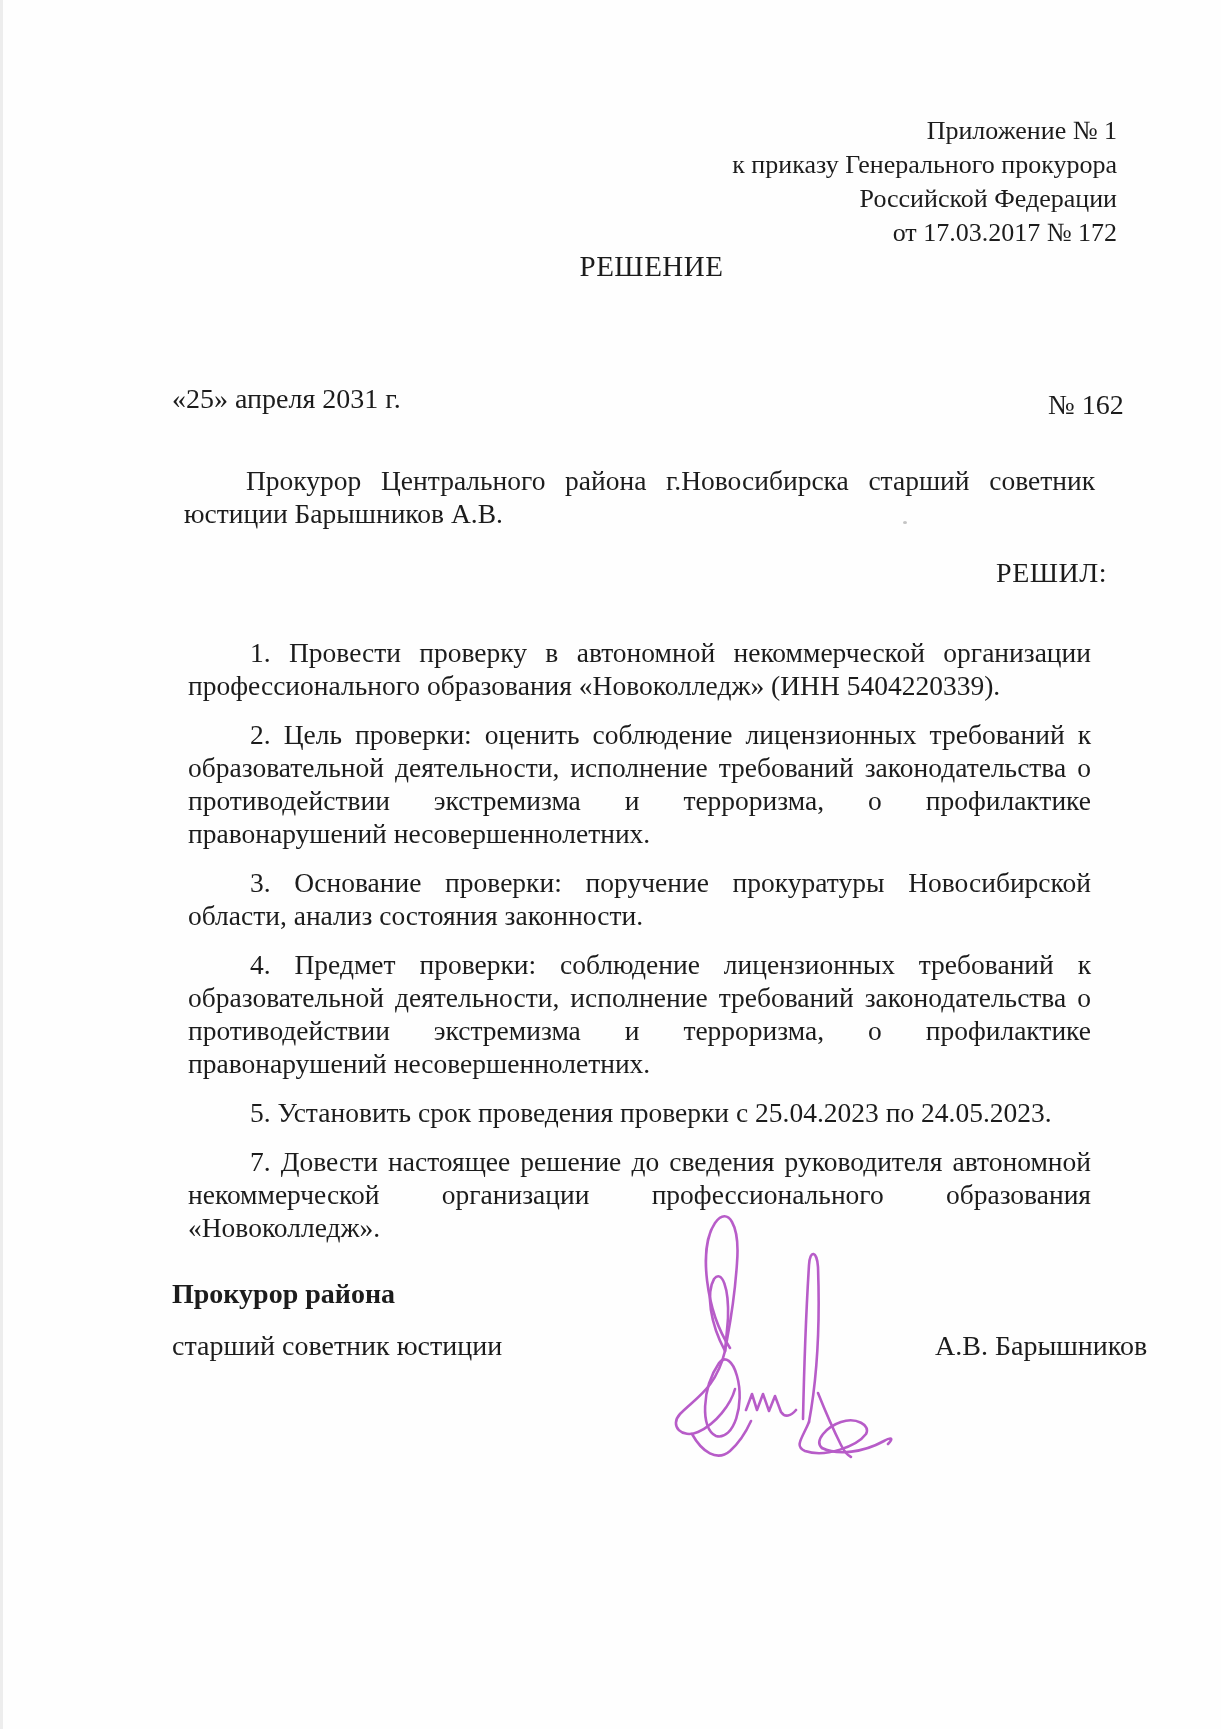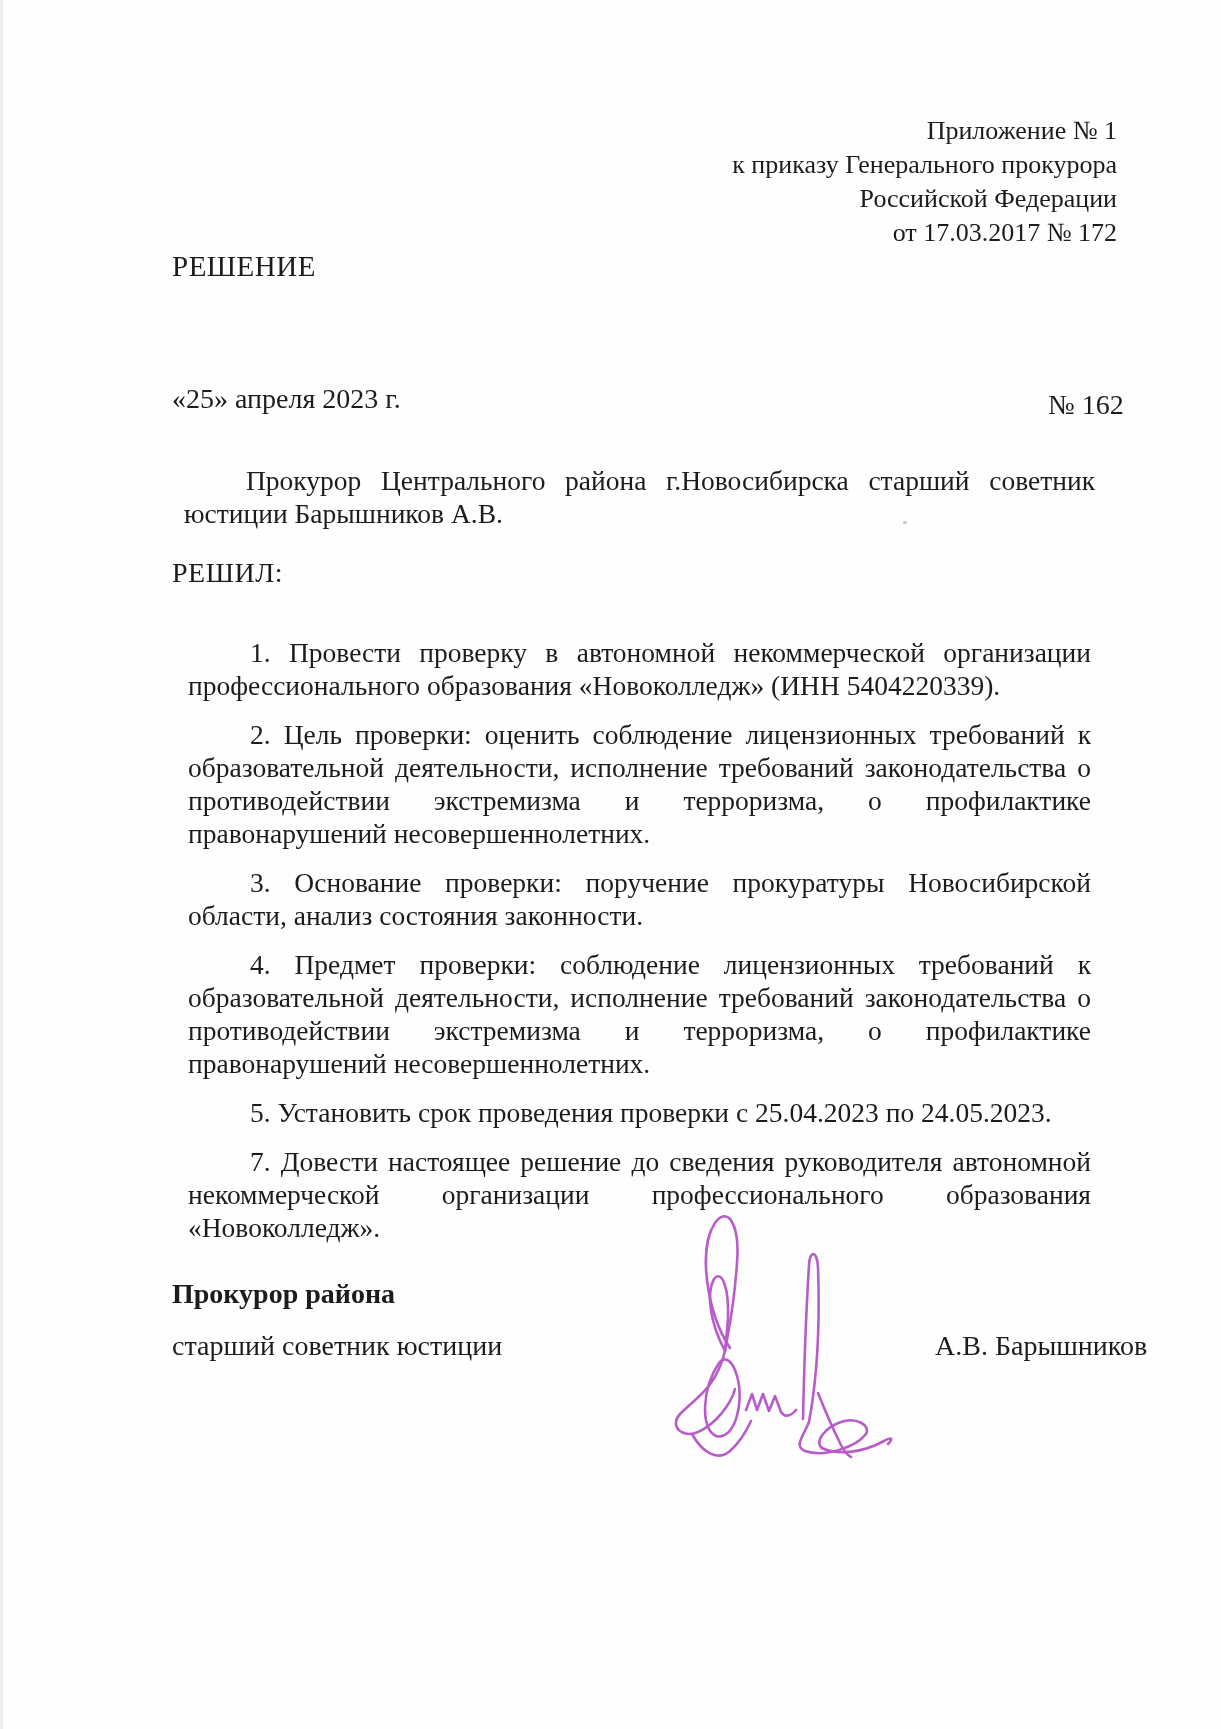--- a/index.html
+++ b/index.html
@@ -37,7 +37,8 @@
 
   .doc-title {
     position: absolute;
-    top: 247px; left: 172px; width: 935px;
+    top: 247px; left: 184px; width: 935px;
+    text-align: center;
     font-size: 29px; line-height: 38px;
     letter-spacing: .5px;
   }

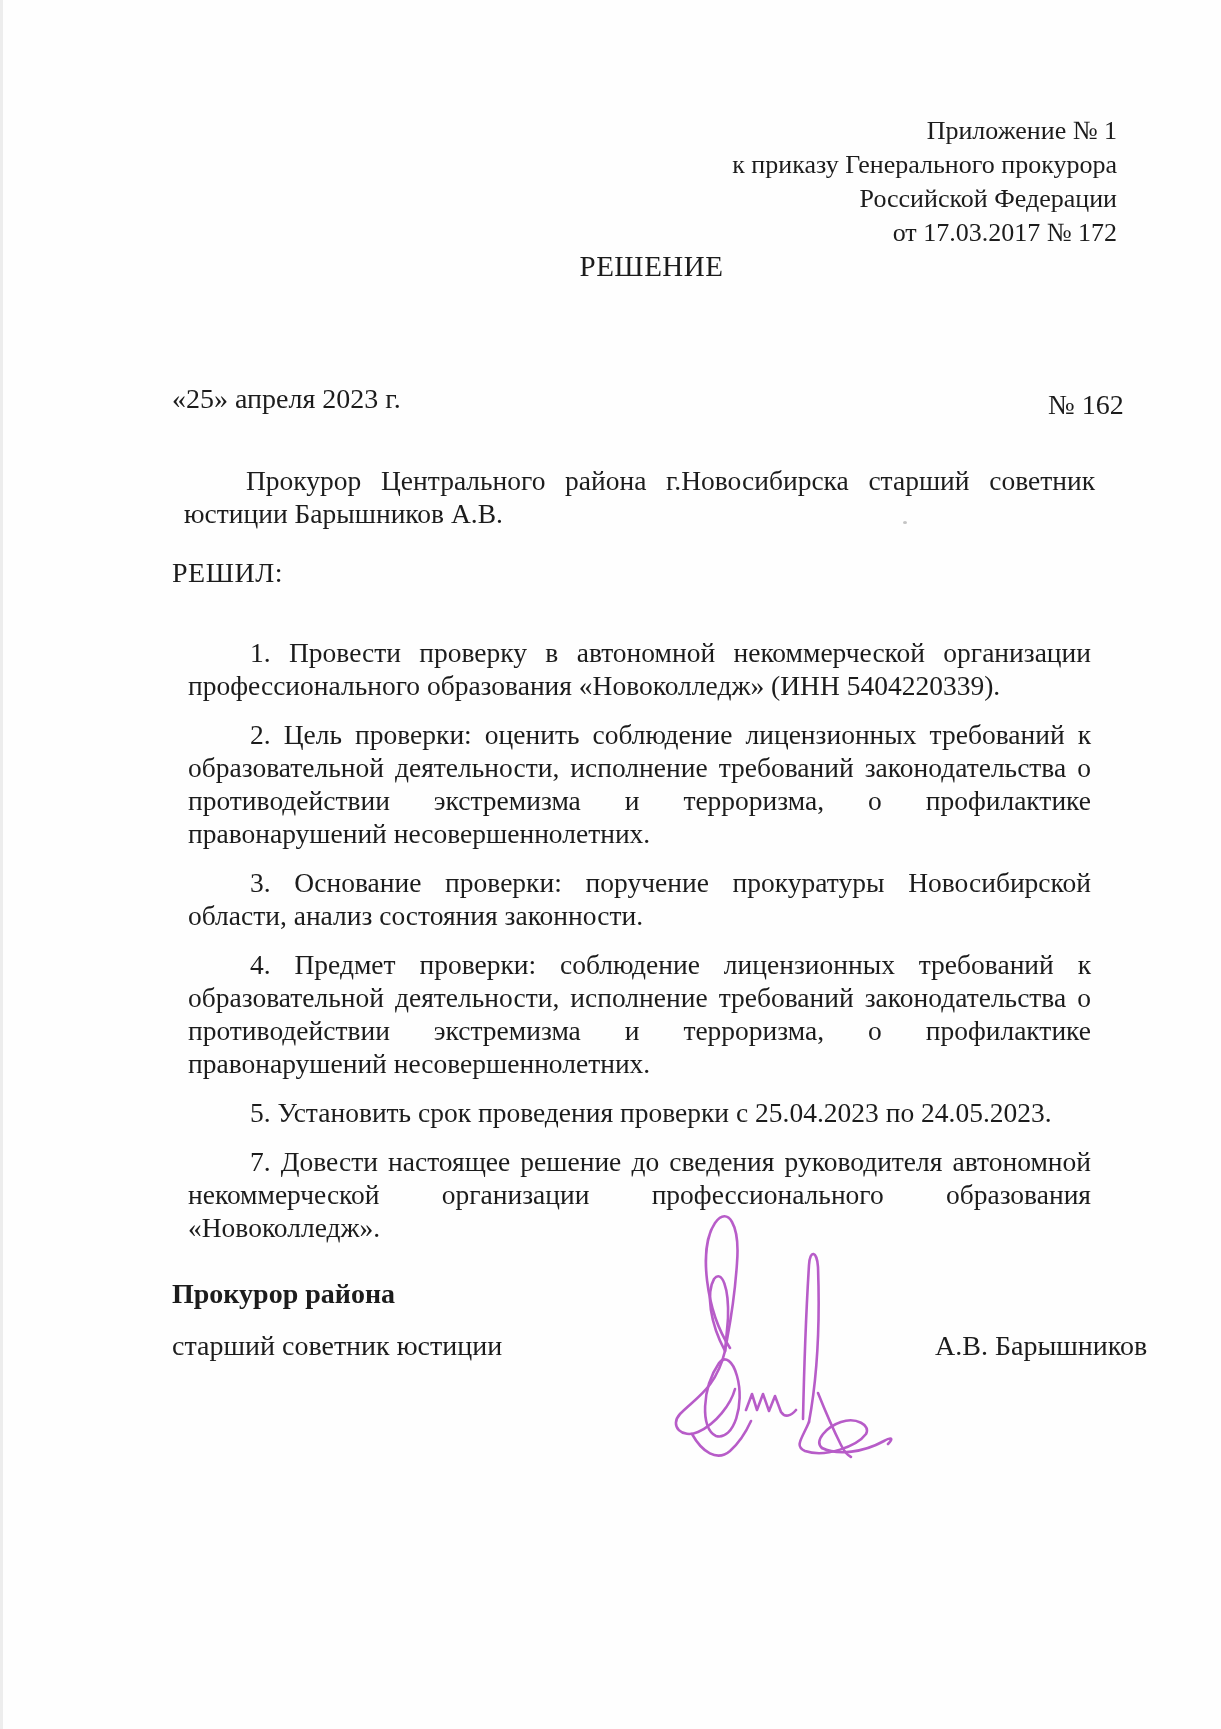--- a/index.html
+++ b/index.html
@@ -113,7 +113,7 @@
   </div>
 
   <div class="date-row">
-    <span class="date-left">«25» апреля 2023 г.</span>
+    <span class="date-left">«25» апреля 2031 г.</span>
     <span class="date-right">№ 162</span>
   </div>
 

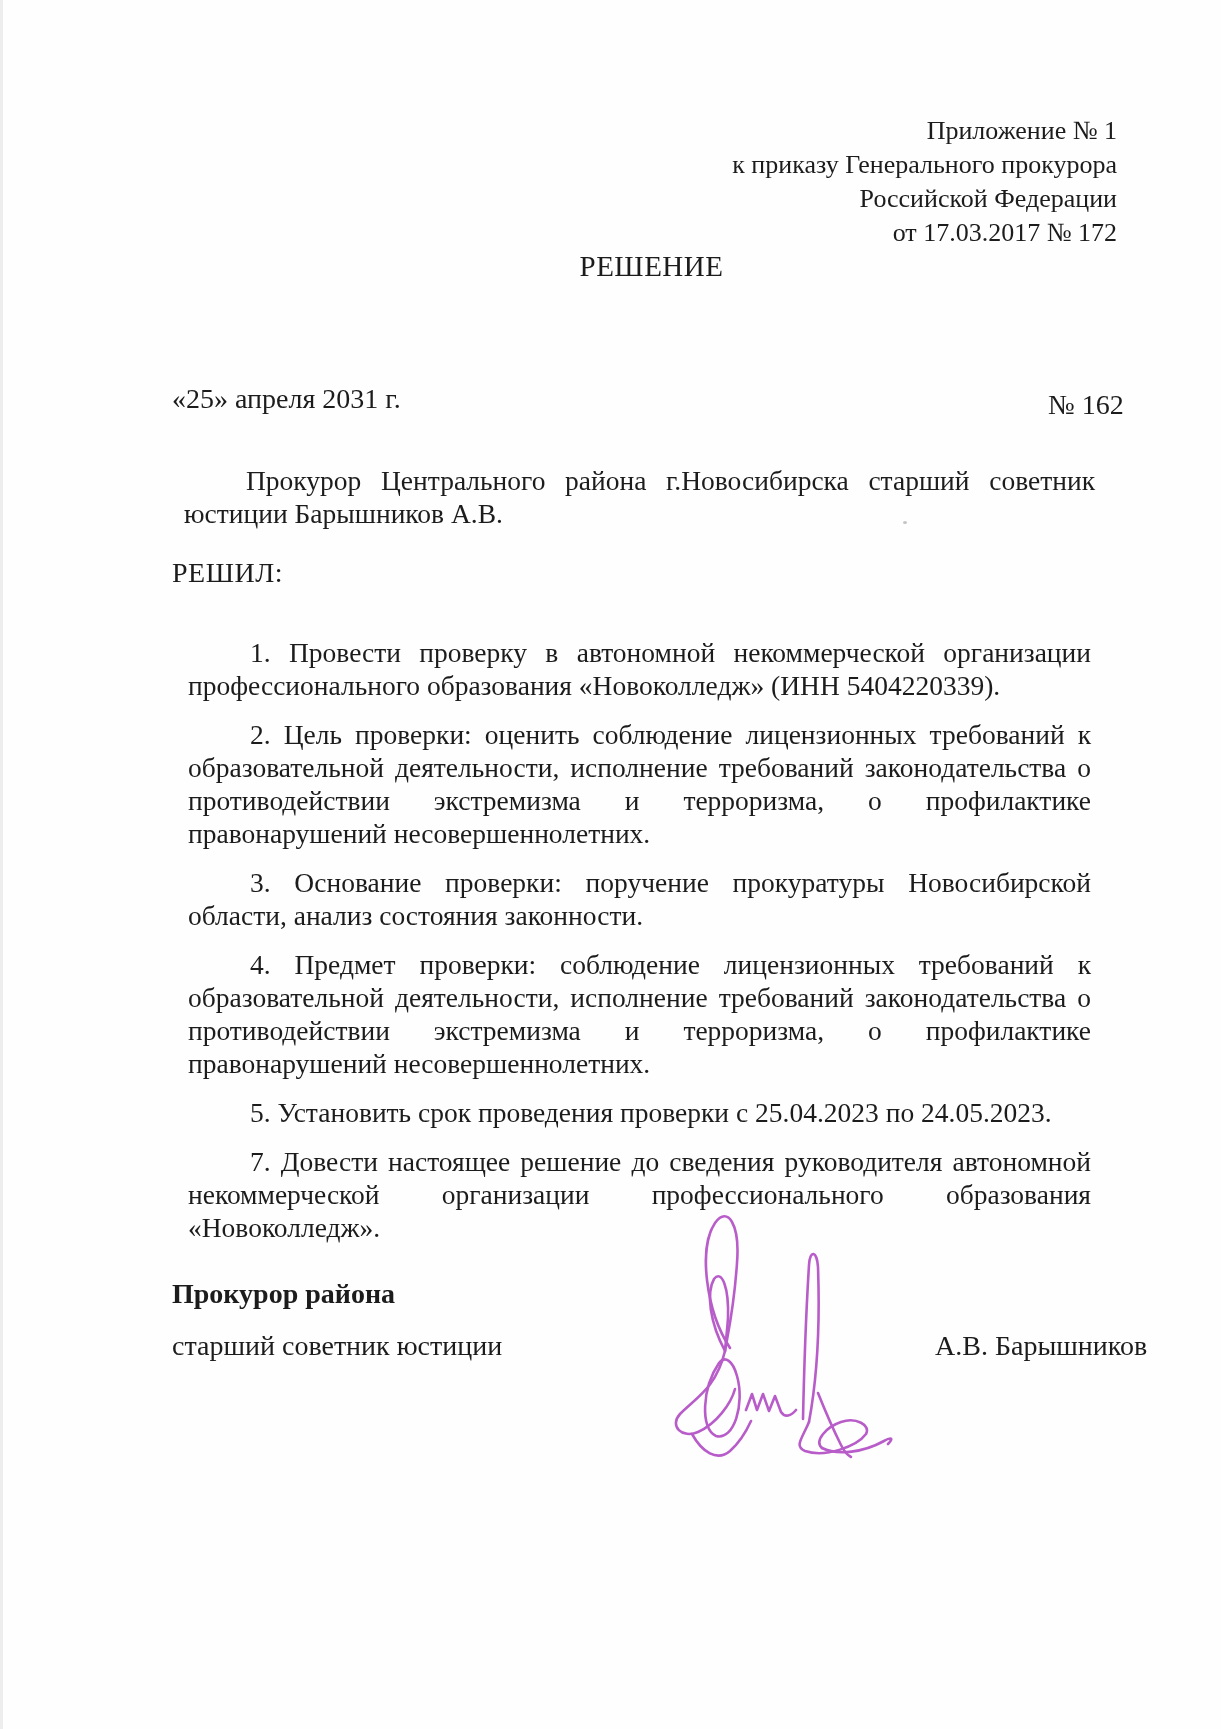--- a/index.html
+++ b/index.html
@@ -62,7 +62,7 @@
   .resolved {
     position: absolute;
     top: 557px; left: 172px; width: 935px;
-    text-align: left;
+    text-align: right;
     font-size: 28px; line-height: 32px;
     letter-spacing: .5px;
   }

